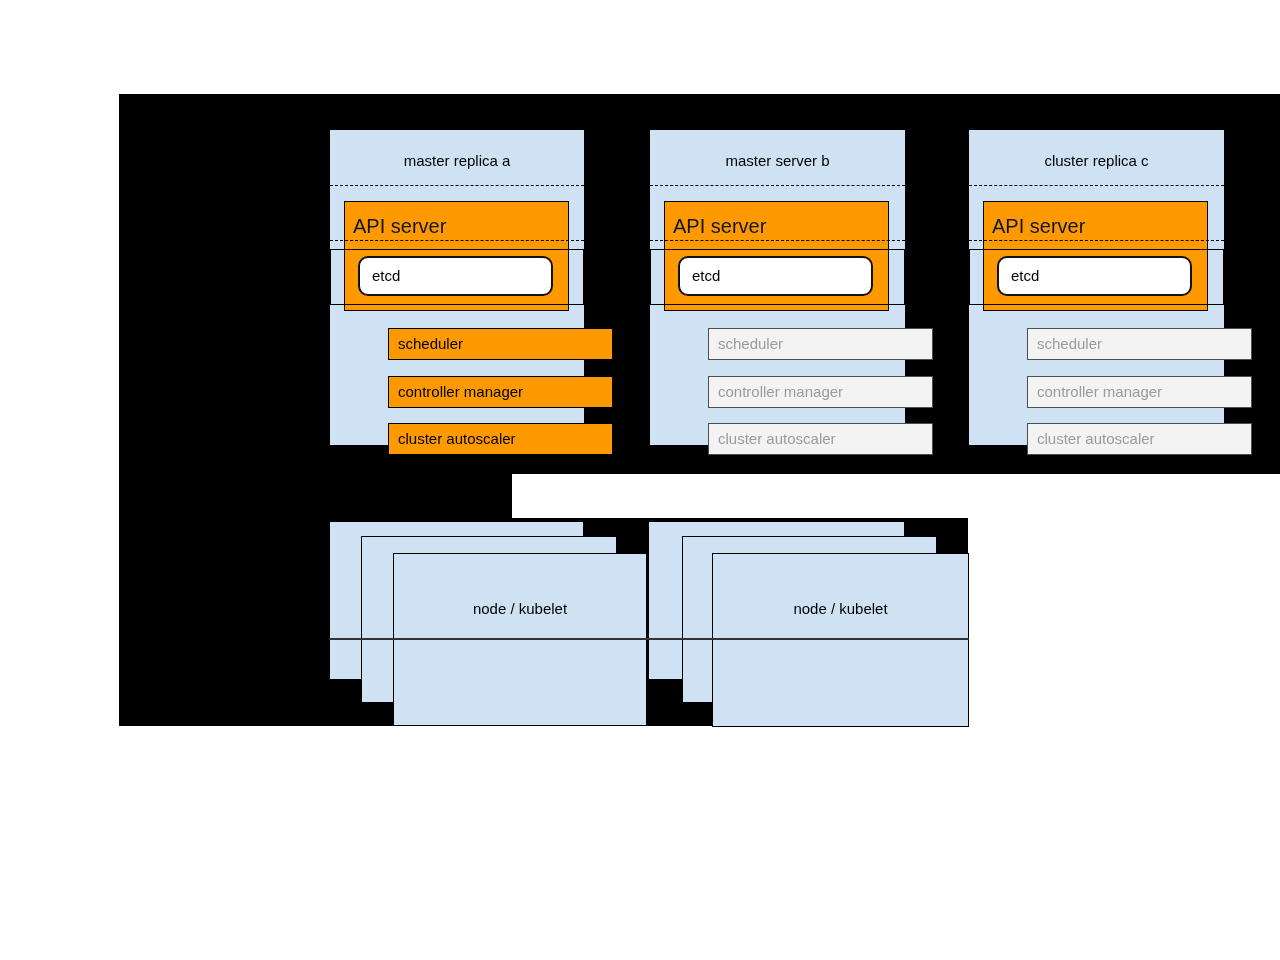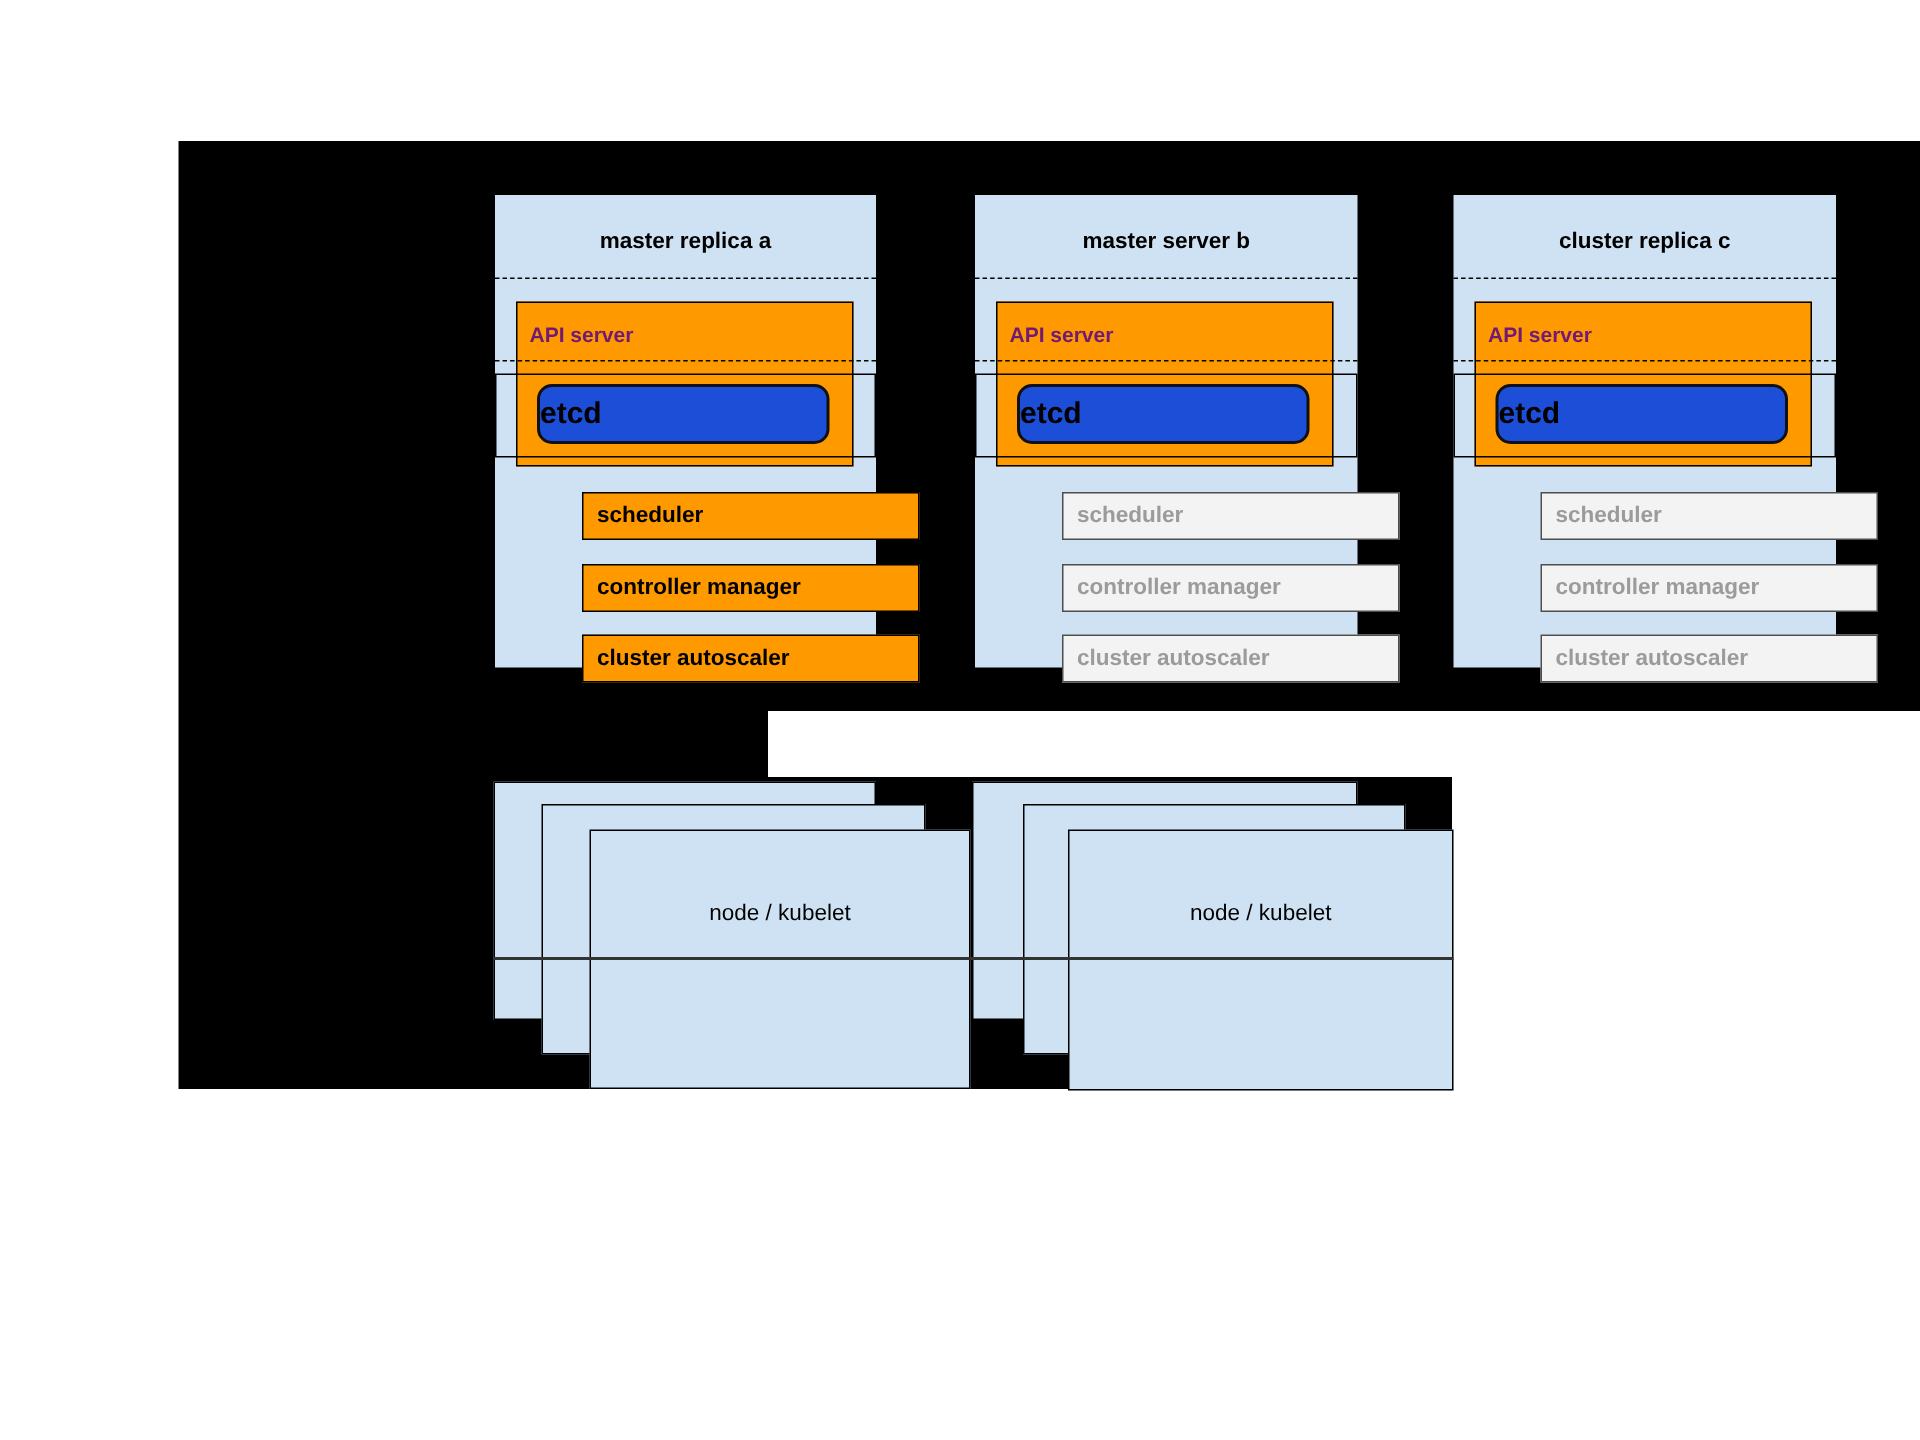--- a/index.html
+++ b/index.html
@@ -11,7 +11,7 @@
   .bg-c{left:119px;top:518px;width:849px;height:208px;}
 
   
-  .master{position:absolute;top:130px;width:254px;height:315px;background:#cfe2f3;font-weight:bold;}
+  .master{position:absolute;top:130px;width:254px;height:315px;background:#cfe2f3;}
   .master.pos-a{left:330px;}
   .master.pos-b{left:650px;width:255px;}
   .master.pos-c{left:969px;width:255px;}

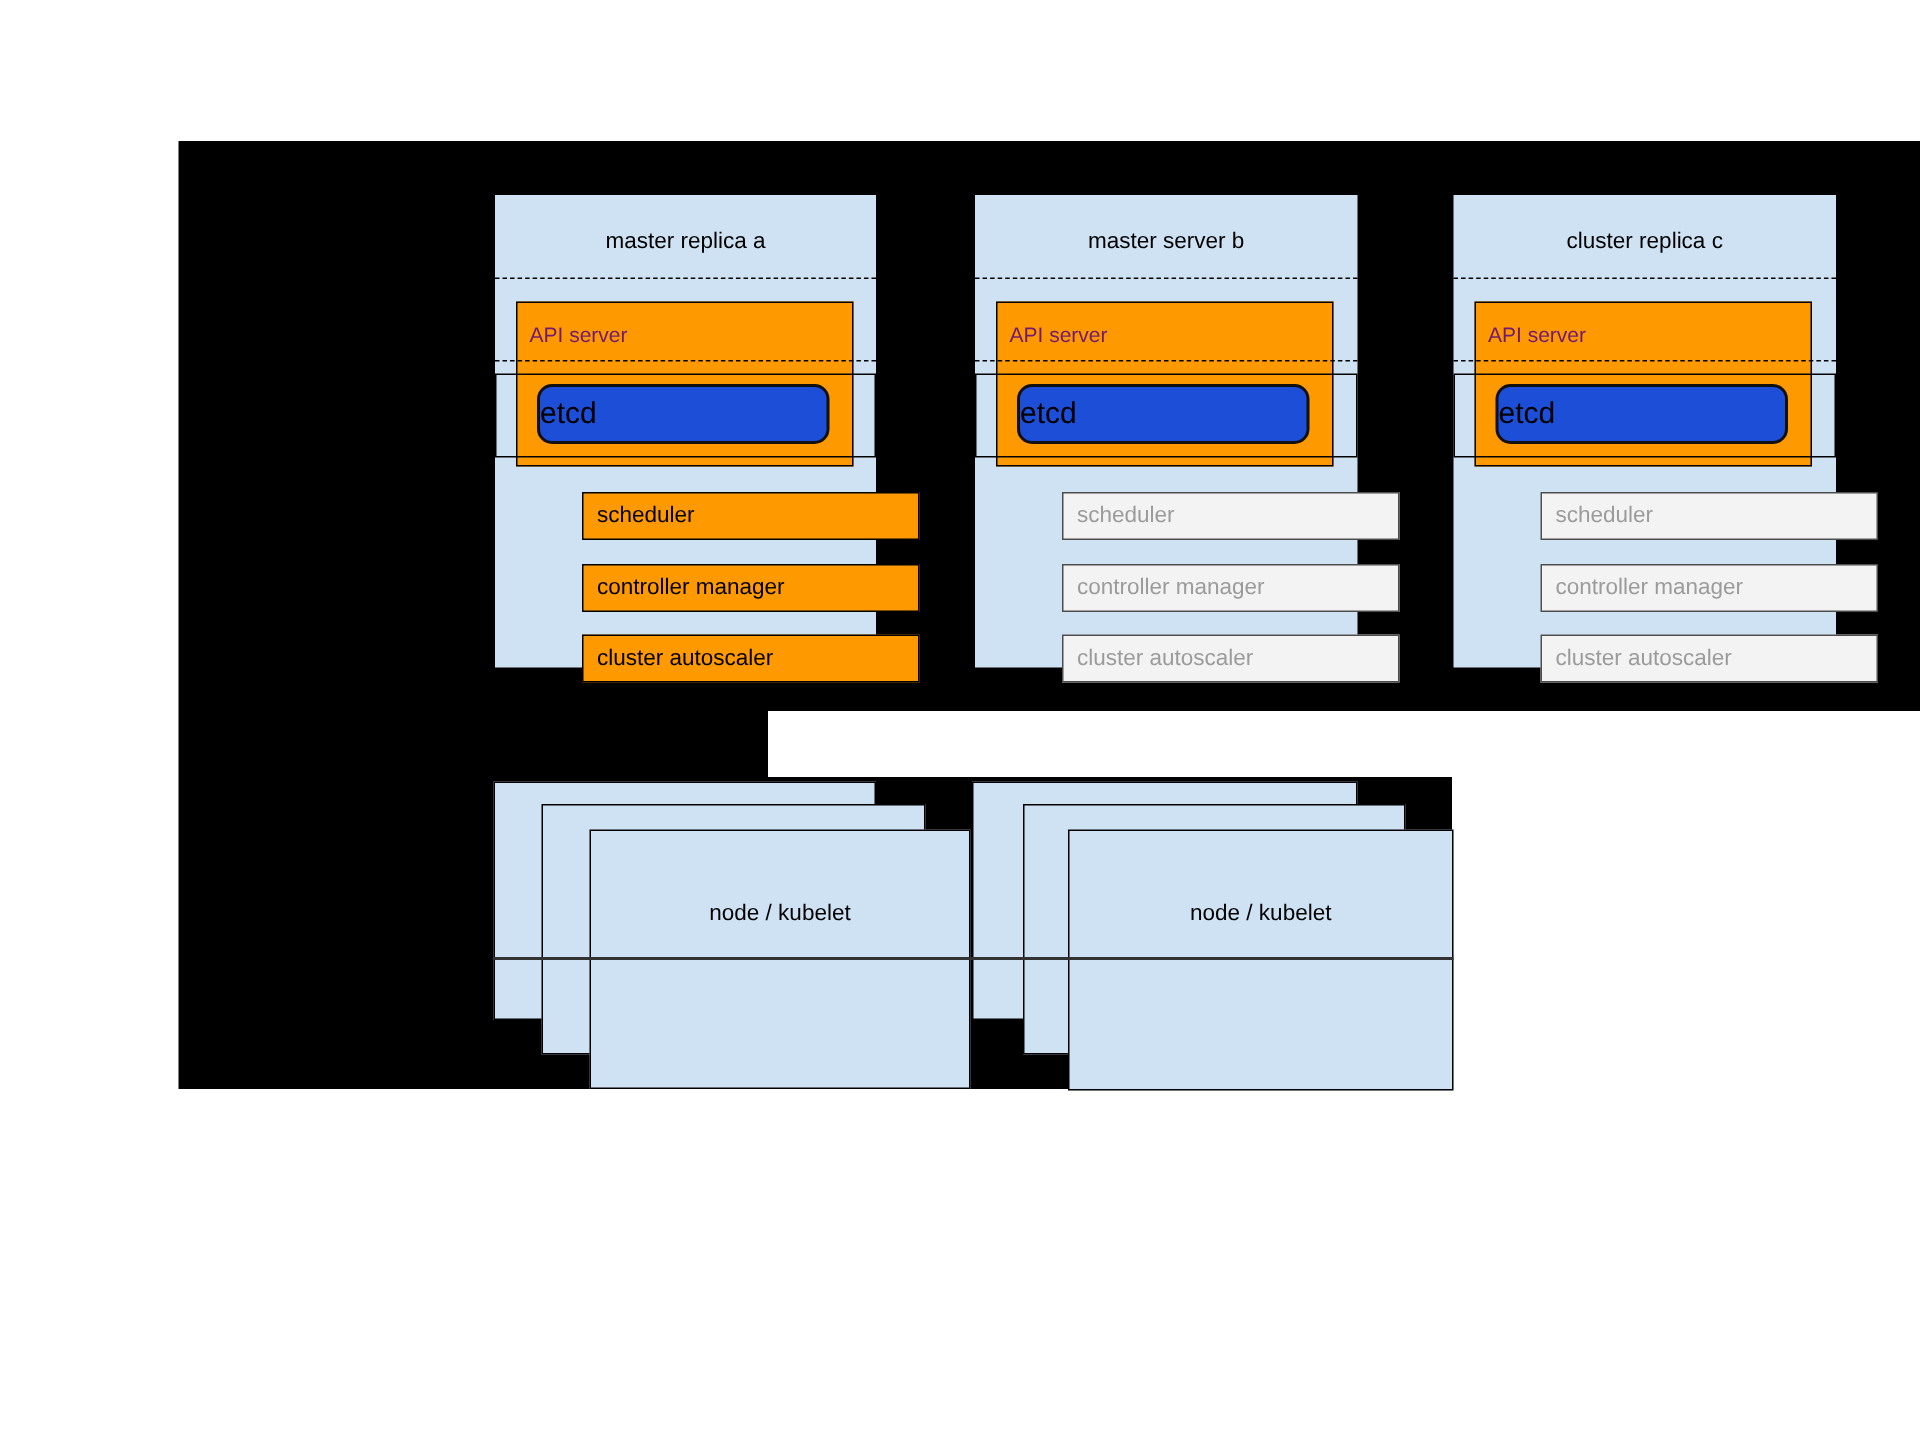--- a/index.html
+++ b/index.html
@@ -24,7 +24,7 @@
               border:1px solid #000;box-sizing:border-box;z-index:3;}
   .api-box{position:absolute;left:14px;top:71px;width:225px;height:110px;
            background:#ff9900;border:1px solid #000;box-sizing:border-box;z-index:2;}
-  .api-label{position:absolute;top:13px;left:8px;font-size:14px;color:#701a75;}
+  .api-label{position:absolute;top:13px;left:8px;font-size:20px;color:#0f172a;}
   .etcd{position:absolute;left:13px;top:54px;width:195px;height:40px;
         background:#1d4ed8;border:2px solid #111;border-radius:10px;
         box-sizing:border-box;z-index:4;font-size:20px;color:#000;

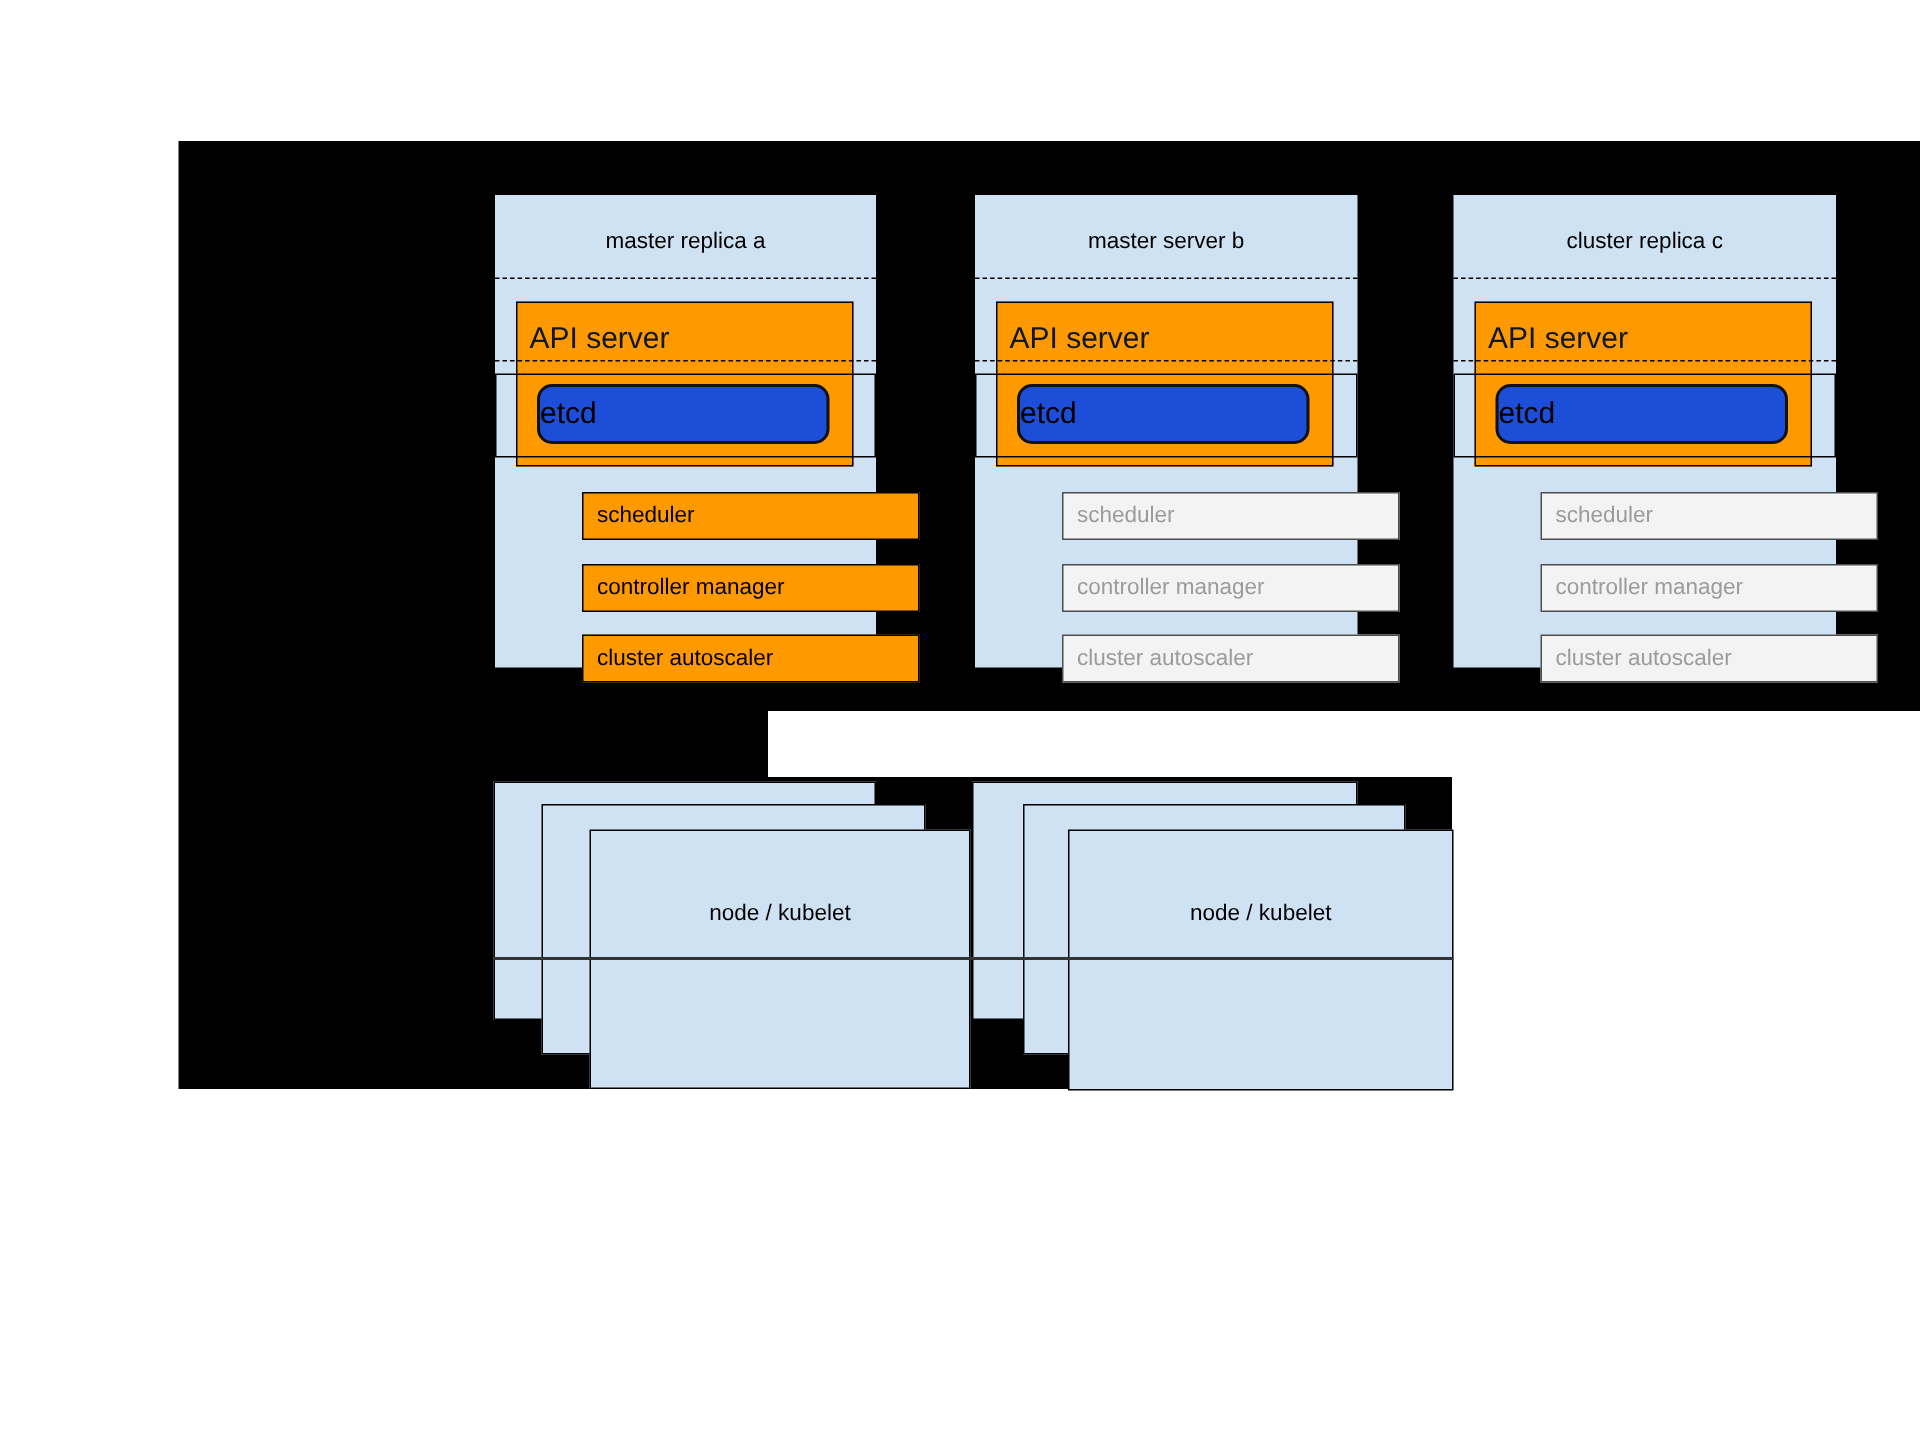--- a/index.html
+++ b/index.html
@@ -26,9 +26,9 @@
            background:#ff9900;border:1px solid #000;box-sizing:border-box;z-index:2;}
   .api-label{position:absolute;top:13px;left:8px;font-size:20px;color:#0f172a;}
   .etcd{position:absolute;left:13px;top:54px;width:195px;height:40px;
-        background:#1d4ed8;border:2px solid #111;border-radius:10px;
-        box-sizing:border-box;z-index:4;font-size:20px;color:#000;
-        line-height:36px;}
+        background:#ffffff;border:2px solid #111;border-radius:10px;
+        box-sizing:border-box;z-index:4;font-size:15px;color:#000;
+        line-height:36px;padding-left:12px;}
   .comp{position:absolute;left:14px;width:225px;height:32px;box-sizing:border-box;
         font-size:15px;line-height:30px;padding-left:9px;margin-left:44px;}
   .comp.c1{top:198px;}

